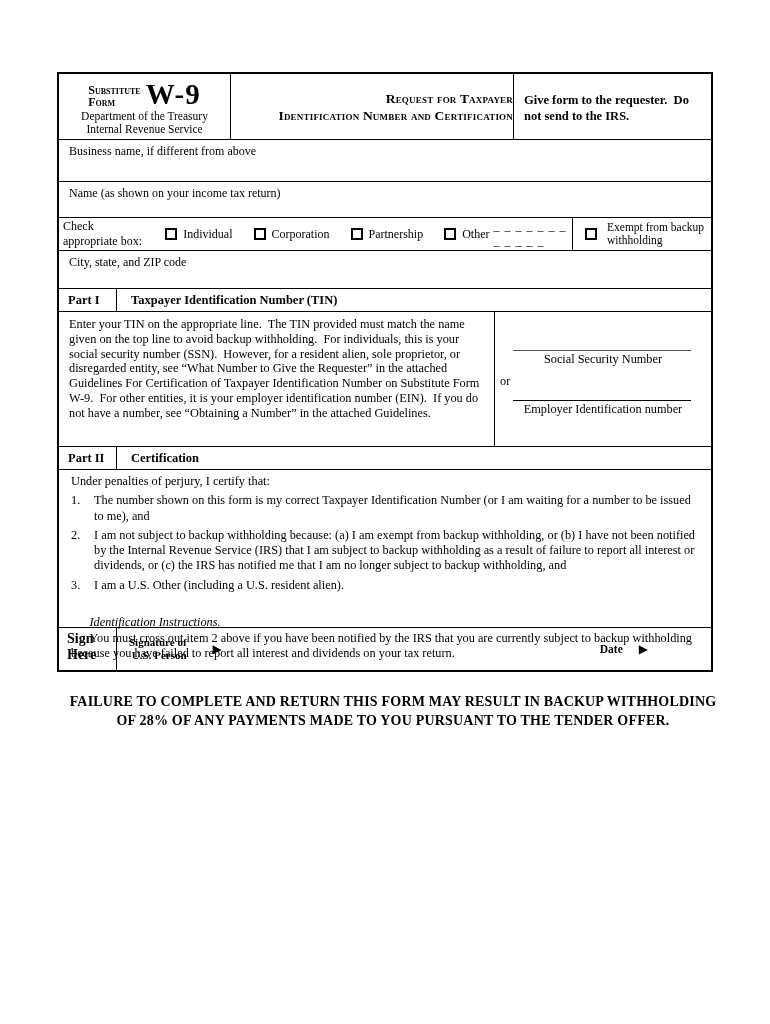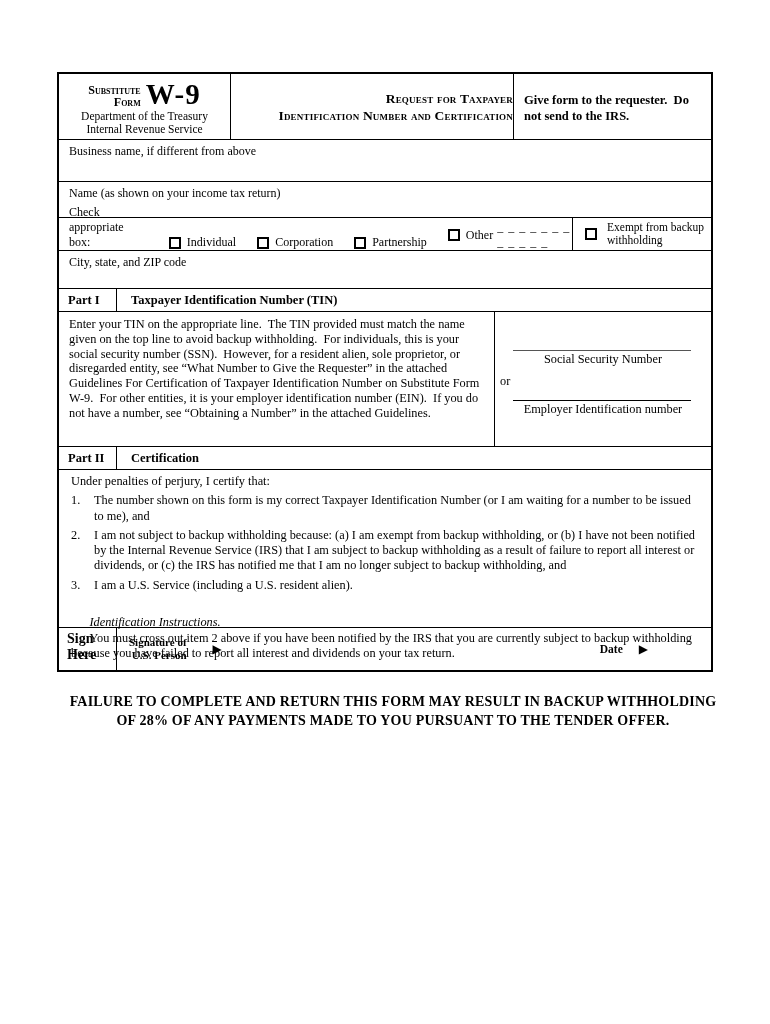--- a/index.html
+++ b/index.html
@@ -21,7 +21,7 @@
   .hdr { height: 66px; }
   .hdr-left { width: 172px; padding-top: 7px; }
   .brandline { display: flex; justify-content: center; align-items: flex-start; }
-  .subform { text-align: right; font-variant: small-caps; font-weight: bold; font-size: 12px; line-height: 12px; padding-top: 3px; }
+  .subform { font-variant: small-caps; font-weight: bold; font-size: 12px; line-height: 12px; padding-top: 3px; }
   .w9 { font-size: 29px; font-weight: bold; line-height: 26px; margin-left: 5px; letter-spacing: 1px; }
   .dept { text-align: center; font-size: 11.5px; line-height: 13px; margin-top: 2px; }
   .hdr-mid { width: 283px; display: flex; flex-direction: column; justify-content: center; text-align: right;

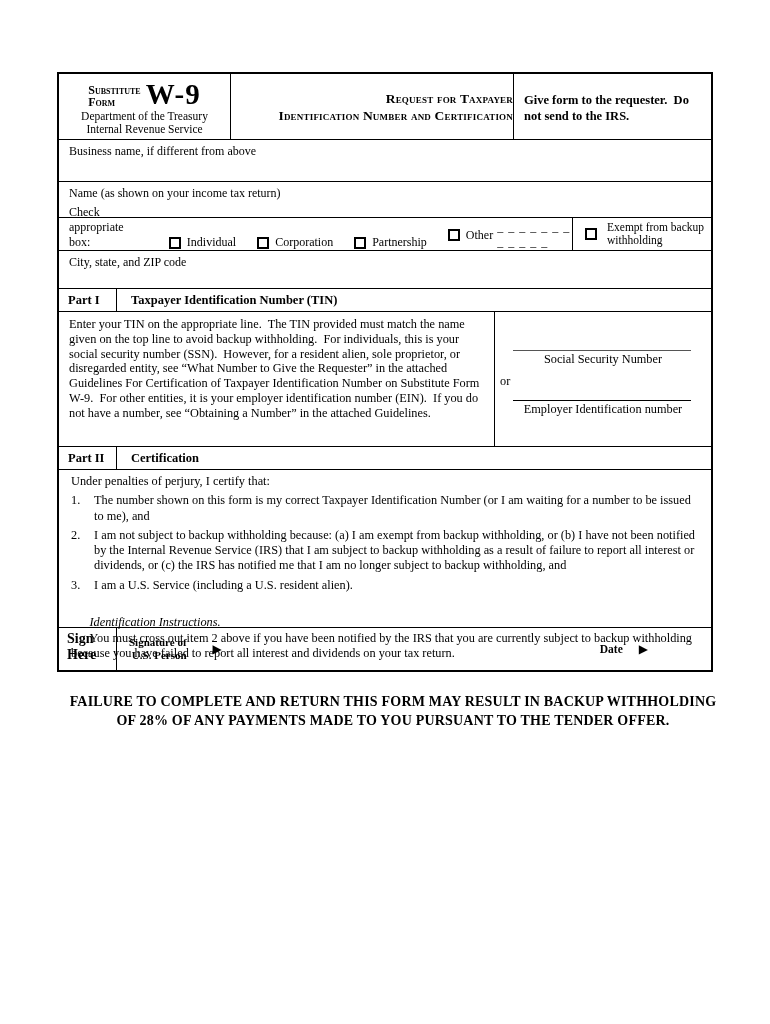--- a/index.html
+++ b/index.html
@@ -36,7 +36,7 @@
 
   
   .checkrow { height: 33px; }
-  .check-main { flex: 1; display: flex; align-items: flex-end; padding-left: 10px; font-size: 12px; }
+  .check-main { flex: 1; display: flex; align-items: center; padding-left: 4px; font-size: 12px; }
   .cb { display: inline-block; width: 12px; height: 12px; border: 2px solid #000; background: #fff;
         margin-right: 6px; flex: none; }
   .opt { display: flex; align-items: center; margin-left: 21px; }

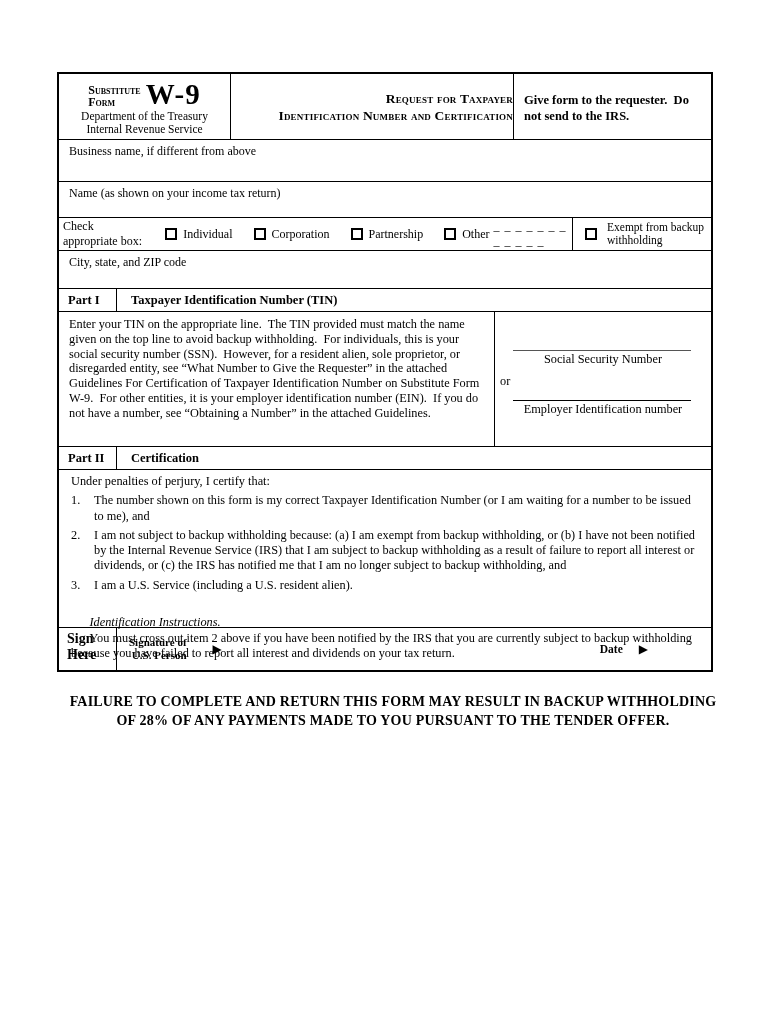--- a/index.html
+++ b/index.html
@@ -190,7 +190,7 @@
     </div>
     <div class="p2-item">
       <span class="p2-num">3.</span>
-      <span class="p2-text">I am a U.S. Service (including a U.S. resident alien).</span>
+      <span class="p2-text">I am a U.S. Other (including a U.S. resident alien).</span>
     </div>
     <div class="certinstr prewrap">
       <span class="ci-lbl">Identification Instructions.</span>

